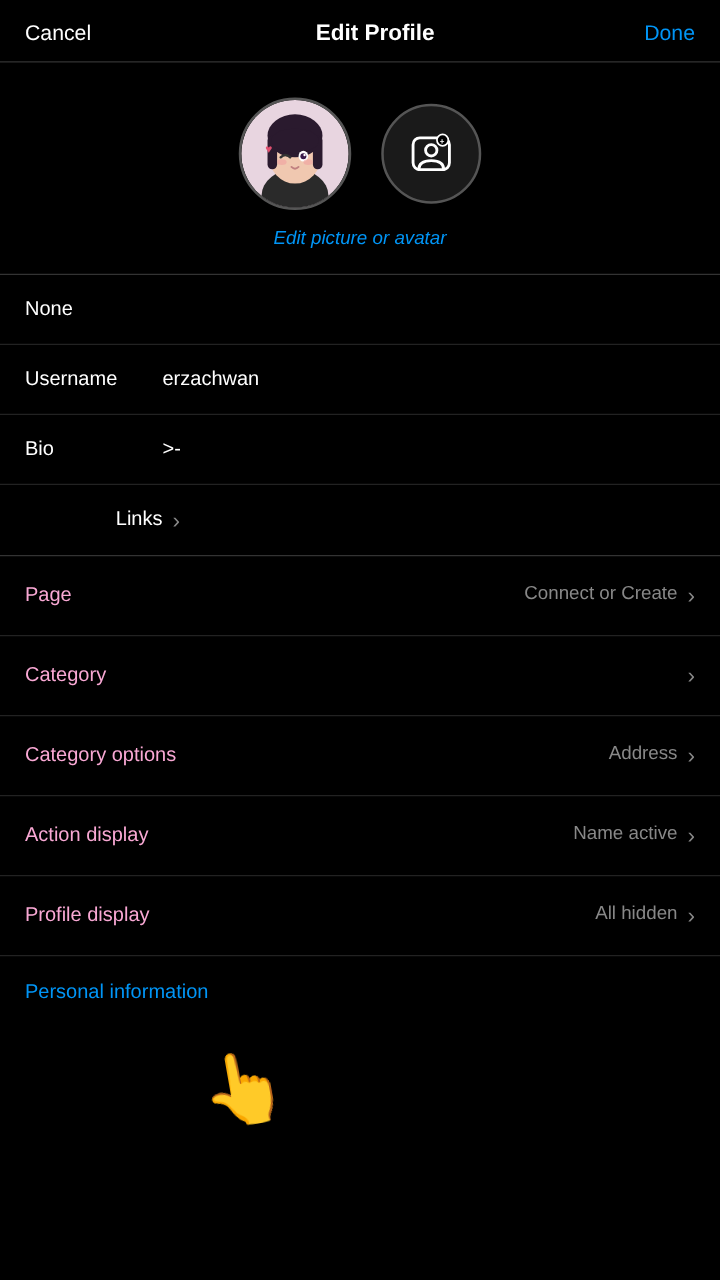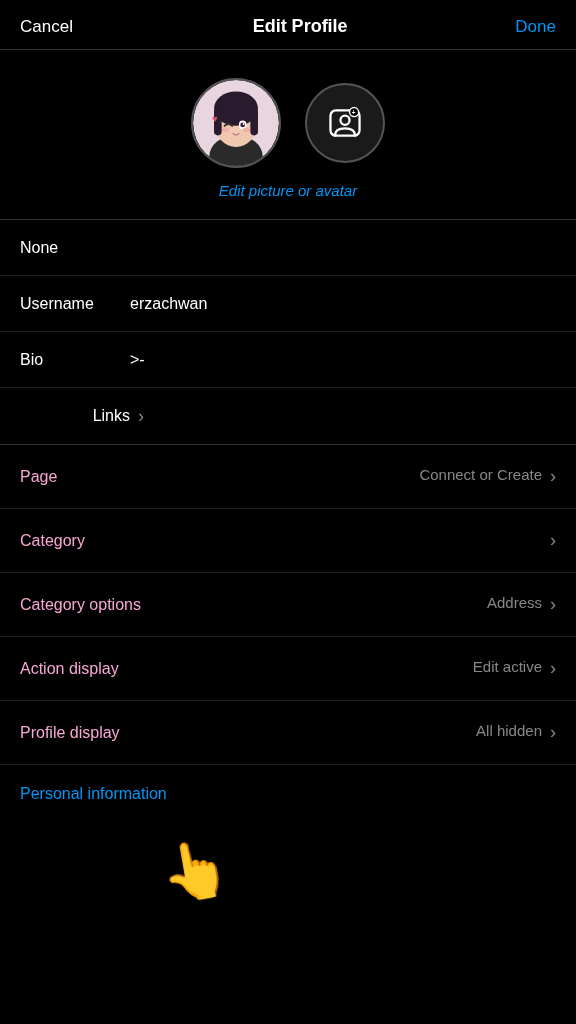--- a/index.html
+++ b/index.html
@@ -289,7 +289,7 @@
   <div class="list-row">
     <span class="list-row-label">Action display</span>
     <div class="list-row-right">
-      <span class="list-row-value">Edit active</span>
+      <span class="list-row-value">Name active</span>
       <span class="chevron-right">›</span>
     </div>
   </div>

